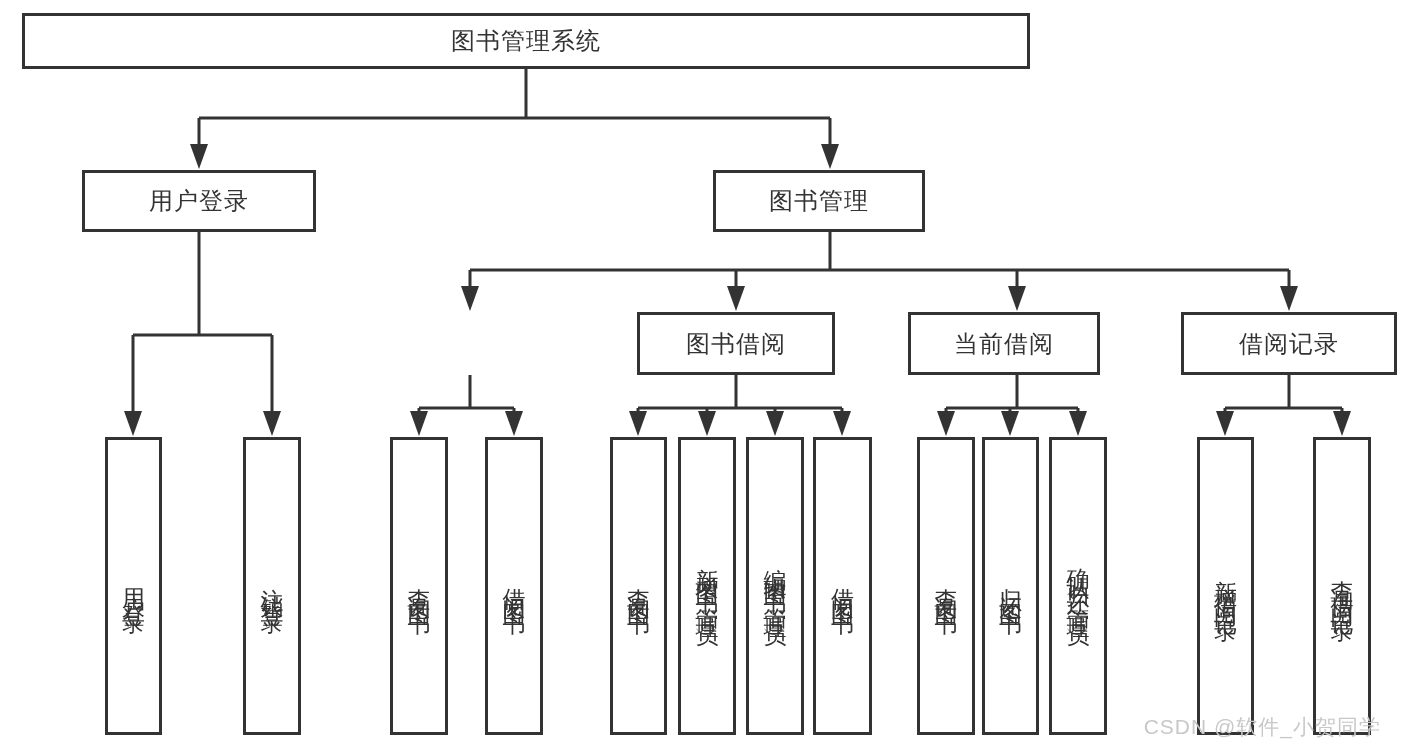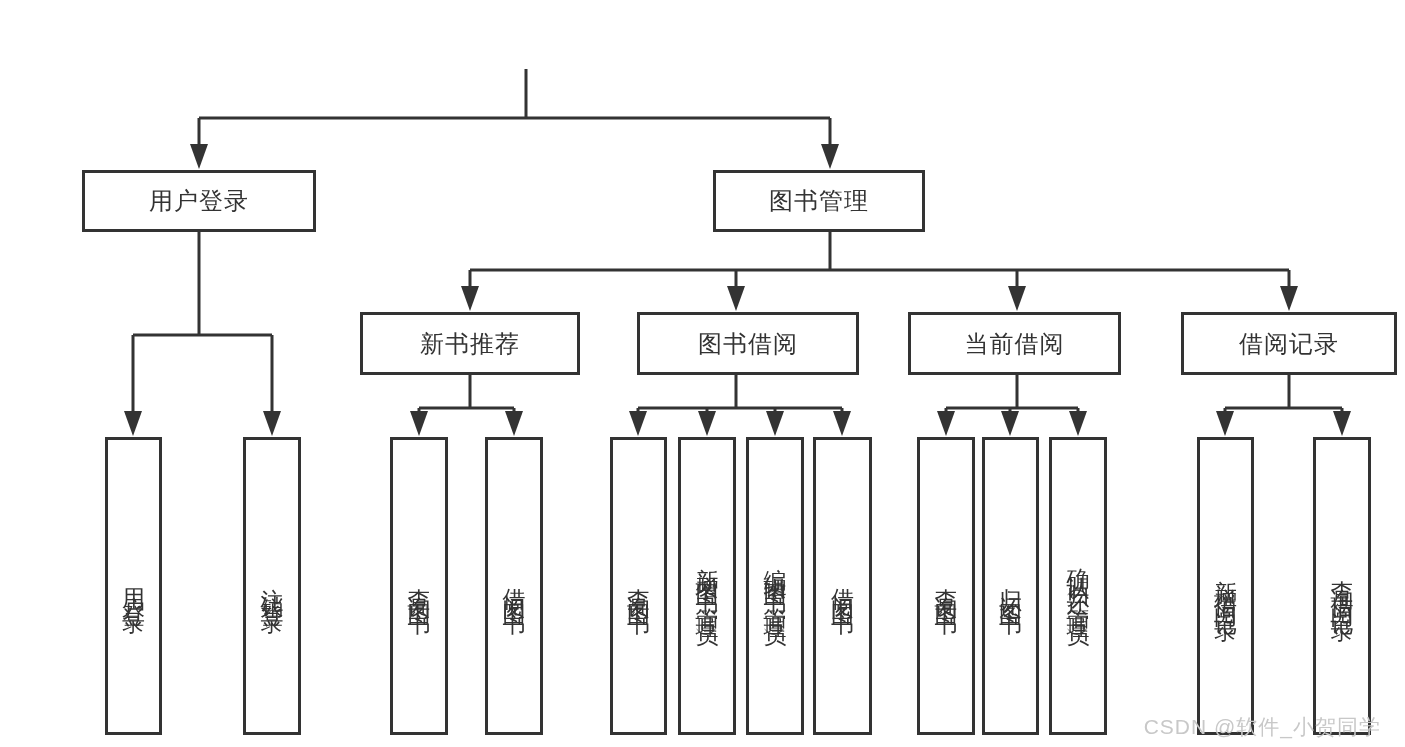--- a/index.html
+++ b/index.html
@@ -89,6 +89,7 @@
     <polygon class="arrowhead" points="1342,436 1333,411 1351,411"></polygon>
   </svg>
 
+  <div class="node" style="left:22px; top:13px; width:1008px; height:56px;">图书管理系统</div>
 
   <div class="node" style="left:82px; top:170px; width:234px; height:62px;">用户登录</div>
   <div class="node" style="left:713px; top:170px; width:212px; height:62px;">图书管理</div>

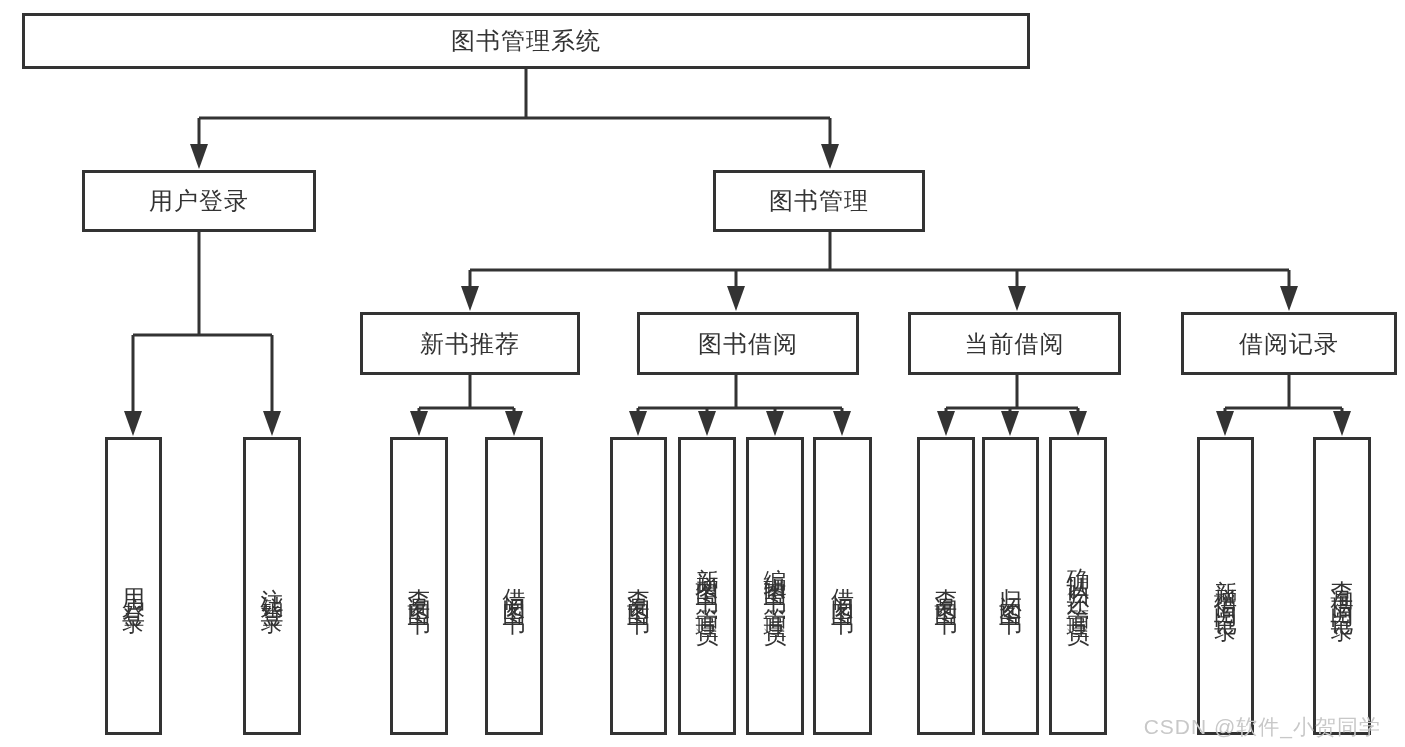--- a/index.html
+++ b/index.html
@@ -94,7 +94,6 @@
   <div class="node" style="left:82px; top:170px; width:234px; height:62px;">用户登录</div>
   <div class="node" style="left:713px; top:170px; width:212px; height:62px;">图书管理</div>
 
-  <div class="node" style="left:360px; top:312px; width:220px; height:63px;">新书推荐</div>
   <div class="node" style="left:637px; top:312px; width:222px; height:63px;">图书借阅</div>
   <div class="node" style="left:908px; top:312px; width:213px; height:63px;">当前借阅</div>
   <div class="node" style="left:1181px; top:312px; width:216px; height:63px;">借阅记录</div>

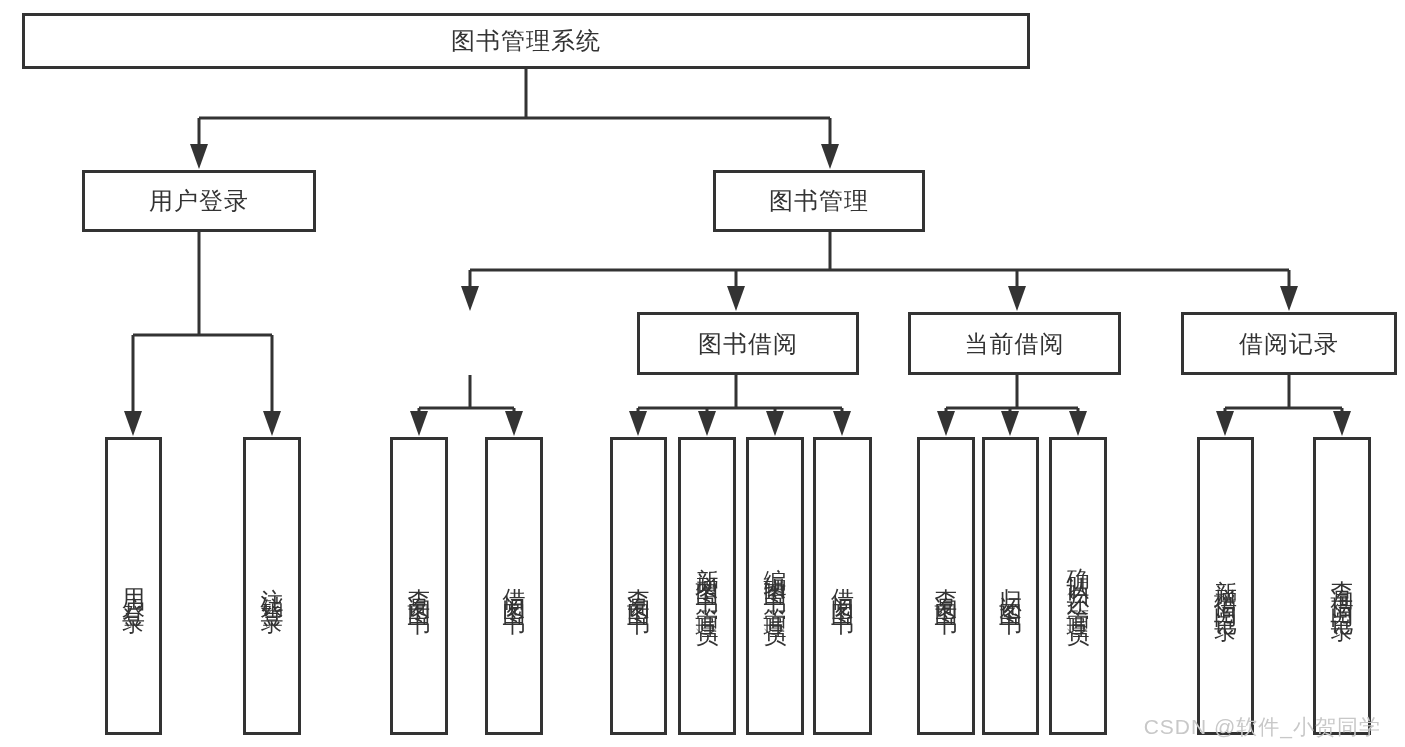--- a/index.html
+++ b/index.html
@@ -94,7 +94,7 @@
   <div class="node" style="left:82px; top:170px; width:234px; height:62px;">用户登录</div>
   <div class="node" style="left:713px; top:170px; width:212px; height:62px;">图书管理</div>
 
-  <div class="node" style="left:637px; top:312px; width:222px; height:63px;">图书借阅</div>
+  <div class="node" style="left:637px; top:312px; width:198px; height:63px;">图书借阅</div>
   <div class="node" style="left:908px; top:312px; width:213px; height:63px;">当前借阅</div>
   <div class="node" style="left:1181px; top:312px; width:216px; height:63px;">借阅记录</div>
 

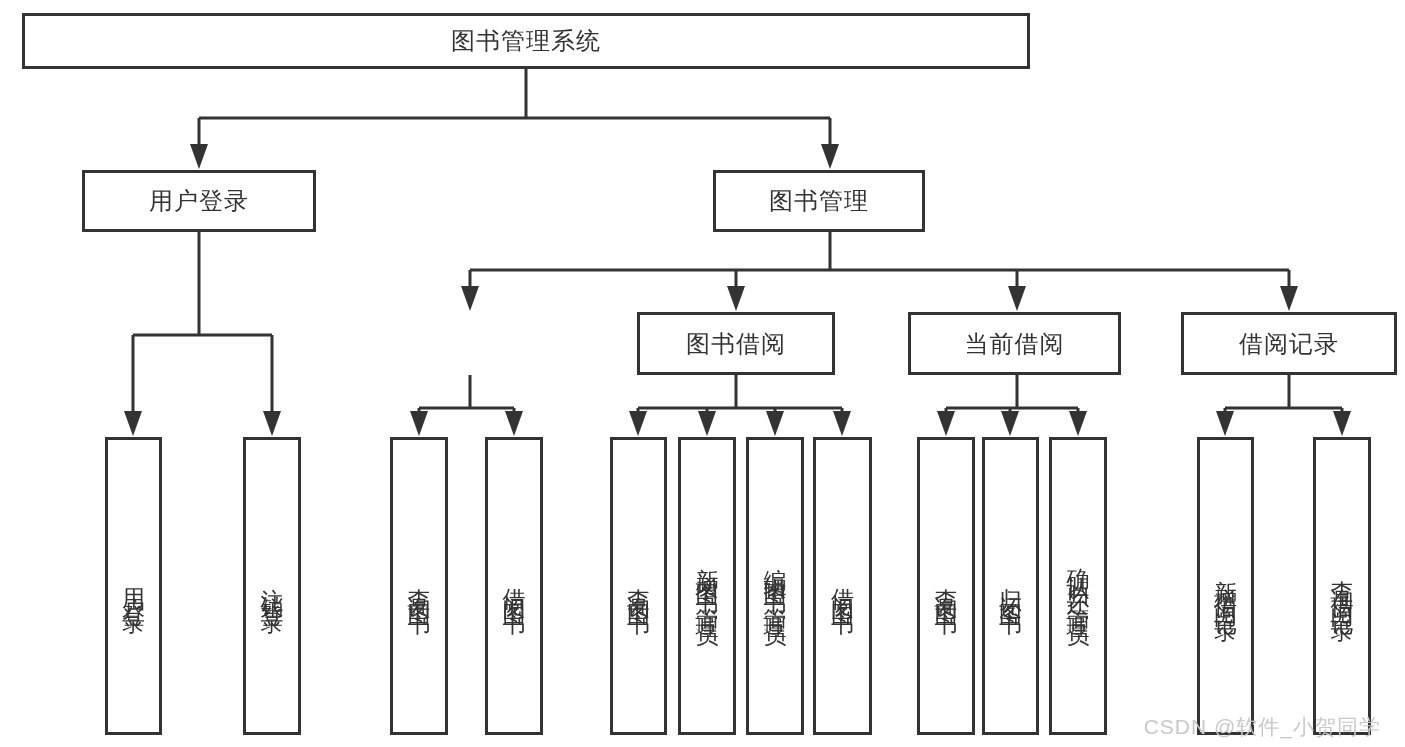--- a/index.html
+++ b/index.html
@@ -95,7 +95,7 @@
   <div class="node" style="left:713px; top:170px; width:212px; height:62px;">图书管理</div>
 
   <div class="node" style="left:637px; top:312px; width:198px; height:63px;">图书借阅</div>
-  <div class="node" style="left:908px; top:312px; width:213px; height:63px;">当前借阅</div>
+  <div class="node" style="left:908px; top:312px; width:192px; height:63px;">当前借阅</div>
   <div class="node" style="left:1181px; top:312px; width:216px; height:63px;">借阅记录</div>
 
   <div class="node vnode" style="left:105px; top:437px; width:57px; height:298px;">用户登录</div>

